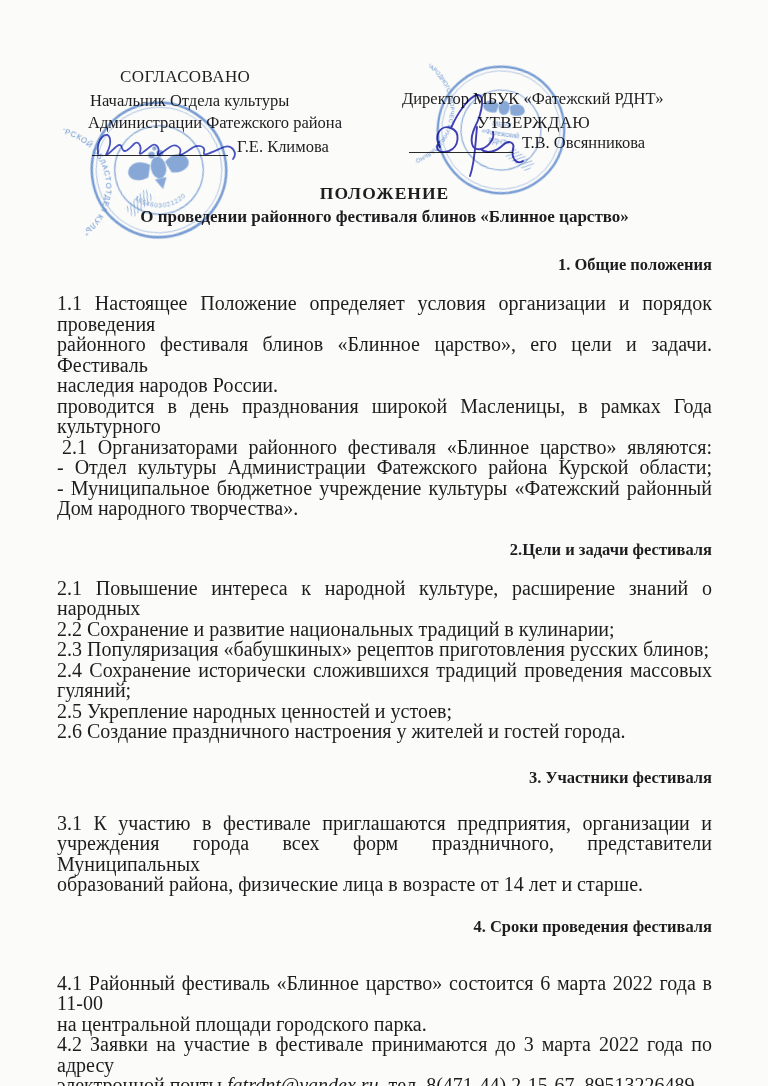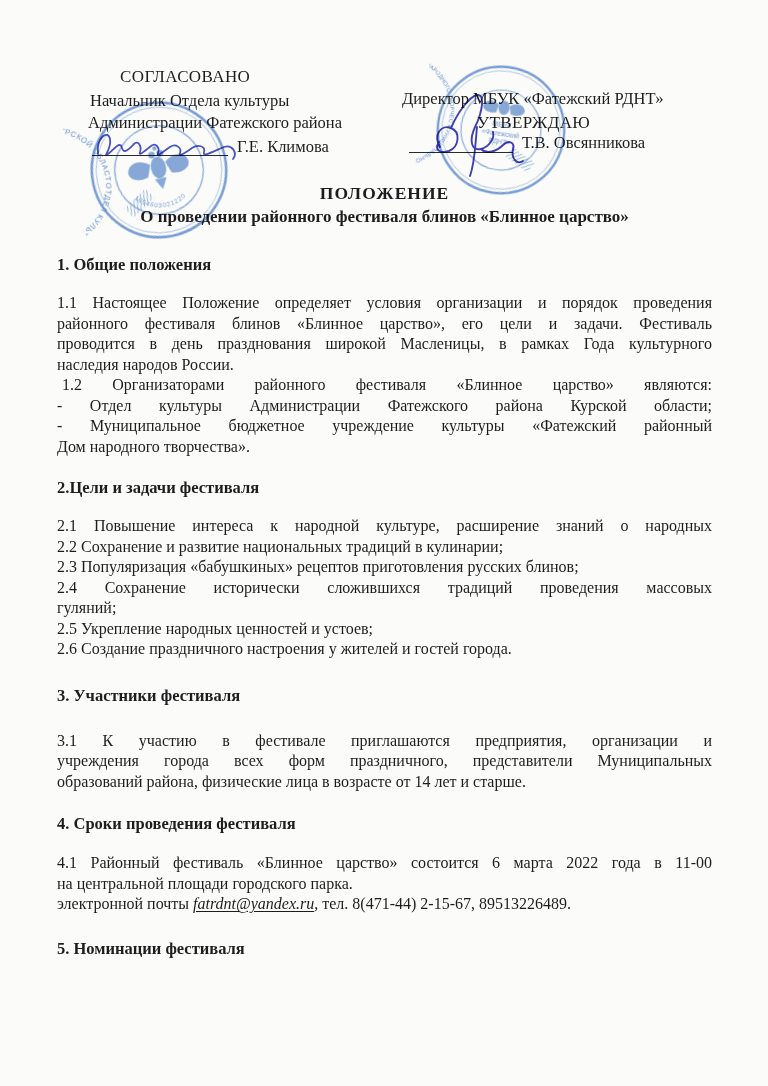--- a/index.html
+++ b/index.html
@@ -36,7 +36,7 @@
   
   .doc-body{position:absolute;left:57px;top:250px;width:655px;z-index:2;}
   .sec-heading{
-    text-align:left;font-weight:bold;font-size:16.5px;line-height:21px;
+    text-align:right;font-weight:bold;font-size:16.5px;line-height:21px;
   }
   .h1{margin:4px 0 18px;}
   .h2{margin:20px 0 18px;}

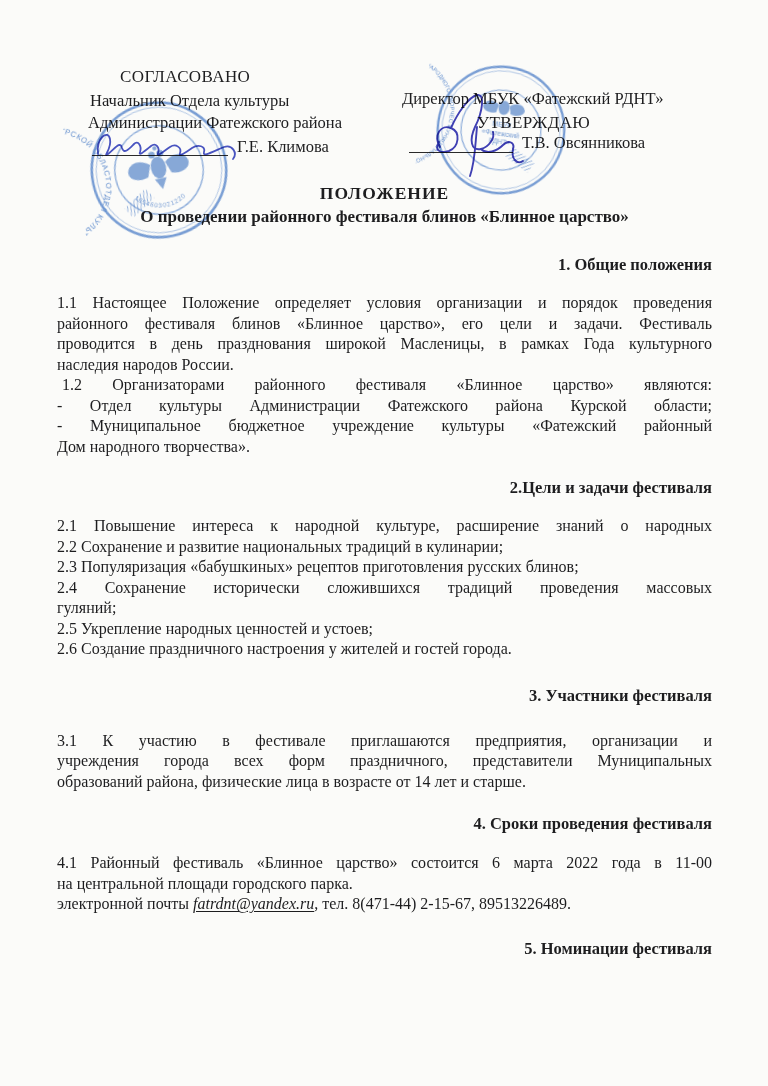--- a/index.html
+++ b/index.html
@@ -44,7 +44,7 @@
   .h4{margin:21px 0 19px;}
   .h5{margin:23px 0 10px;}
   .line{
-    font-size:16px;line-height:20.5px;text-align:justify;
+    font-size:20px;line-height:20.5px;text-align:justify;
   }
   .jl{text-align-last:justify;}
   .indent{padding-left:5px;}

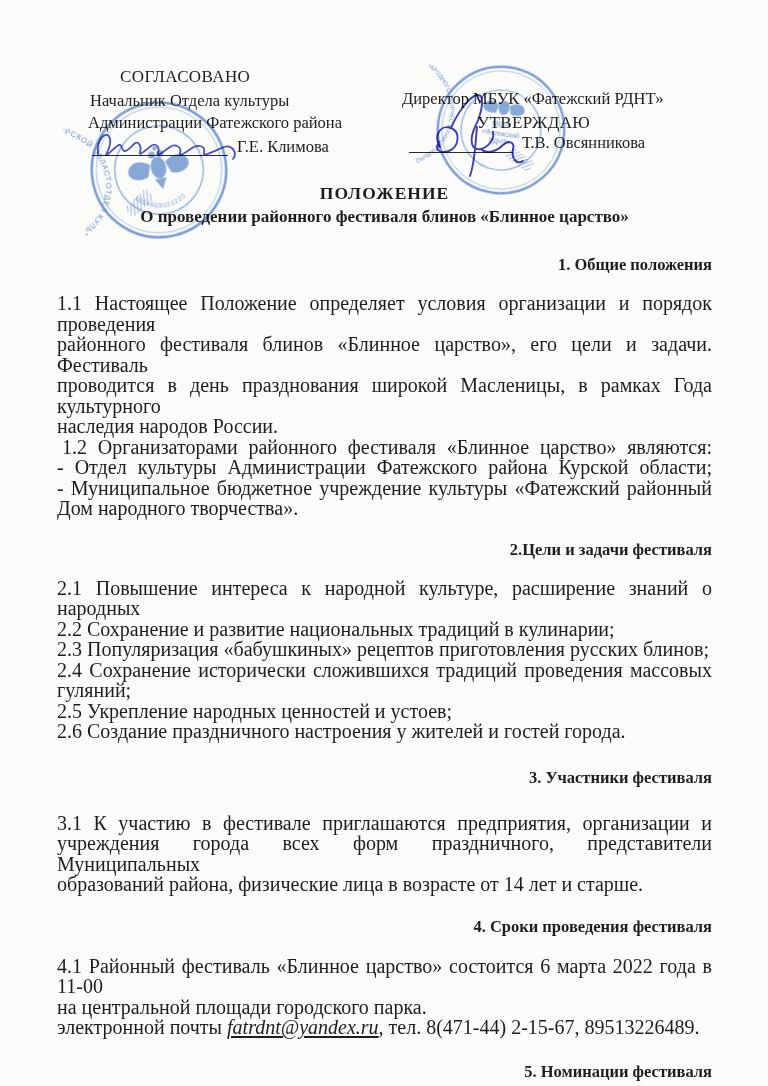--- a/index.html
+++ b/index.html
@@ -82,8 +82,8 @@
     <div class="sec-heading h1">1. Общие положения</div>
     <div class="line jl">1.1 Настоящее Положение определяет условия организации и порядок проведения</div>
     <div class="line jl">районного фестиваля блинов «Блинное царство», его цели и задачи.  Фестиваль</div>
+    <div class="line">наследия народов России.</div>
     <div class="line jl">проводится в день празднования широкой Масленицы, в рамках Года культурного</div>
-    <div class="line">наследия народов России.</div>
     <div class="line jl indent">1.2 Организаторами районного фестиваля «Блинное царство» являются:</div>
     <div class="line jl">- Отдел культуры Администрации Фатежского района Курской области;</div>
     <div class="line jl">- Муниципальное бюджетное учреждение культуры «Фатежский районный</div>

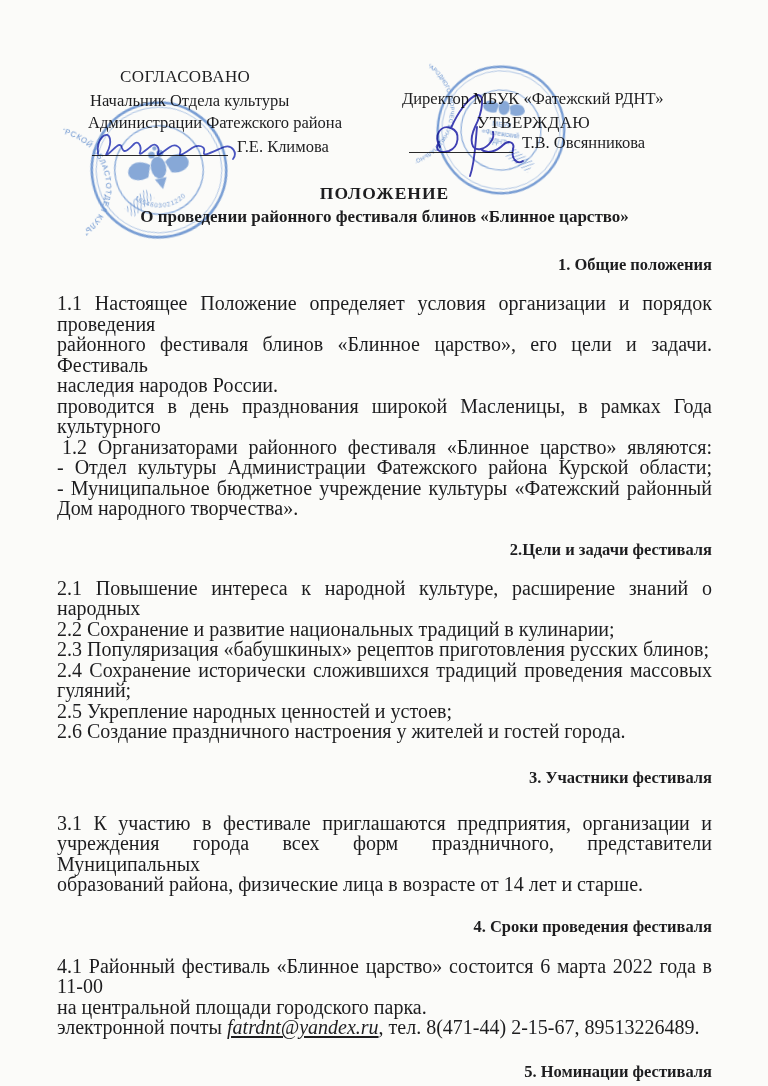--- a/index.html
+++ b/index.html
@@ -84,7 +84,7 @@
     <div class="line jl">районного фестиваля блинов «Блинное царство», его цели и задачи.  Фестиваль</div>
     <div class="line">наследия народов России.</div>
     <div class="line jl">проводится в день празднования широкой Масленицы, в рамках Года культурного</div>
-    <div class="line jl indent">1.2 Организаторами районного фестиваля «Блинное царство» являются:</div>
+    <div class="line jl indent">2.1 Организаторами районного фестиваля «Блинное царство» являются:</div>
     <div class="line jl">- Отдел культуры Администрации Фатежского района Курской области;</div>
     <div class="line jl">- Муниципальное бюджетное учреждение культуры «Фатежский районный</div>
     <div class="line">Дом народного творчества».</div>

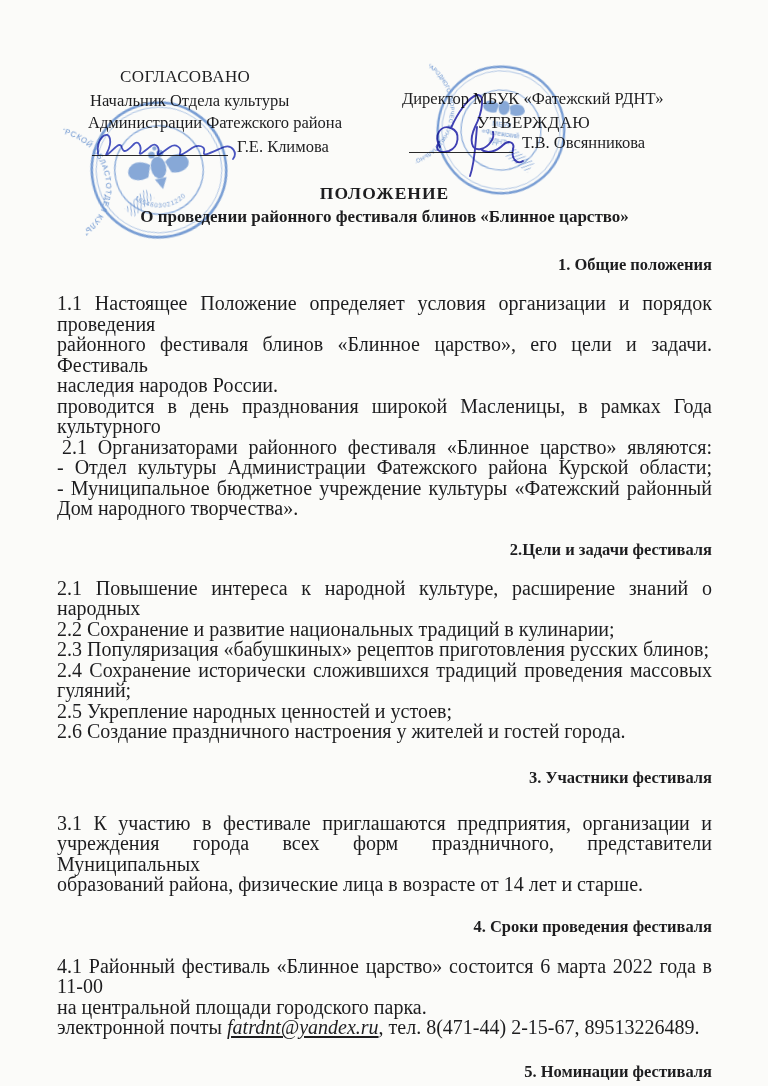--- a/index.html
+++ b/index.html
@@ -41,7 +41,7 @@
   .h1{margin:4px 0 18px;}
   .h2{margin:20px 0 18px;}
   .h3{margin:25px 0 25px;}
-  .h4{margin:21px 0 19px;}
+  .h4{margin:21px 0 36px;}
   .h5{margin:23px 0 10px;}
   .line{
     font-size:20px;line-height:20.5px;text-align:justify;

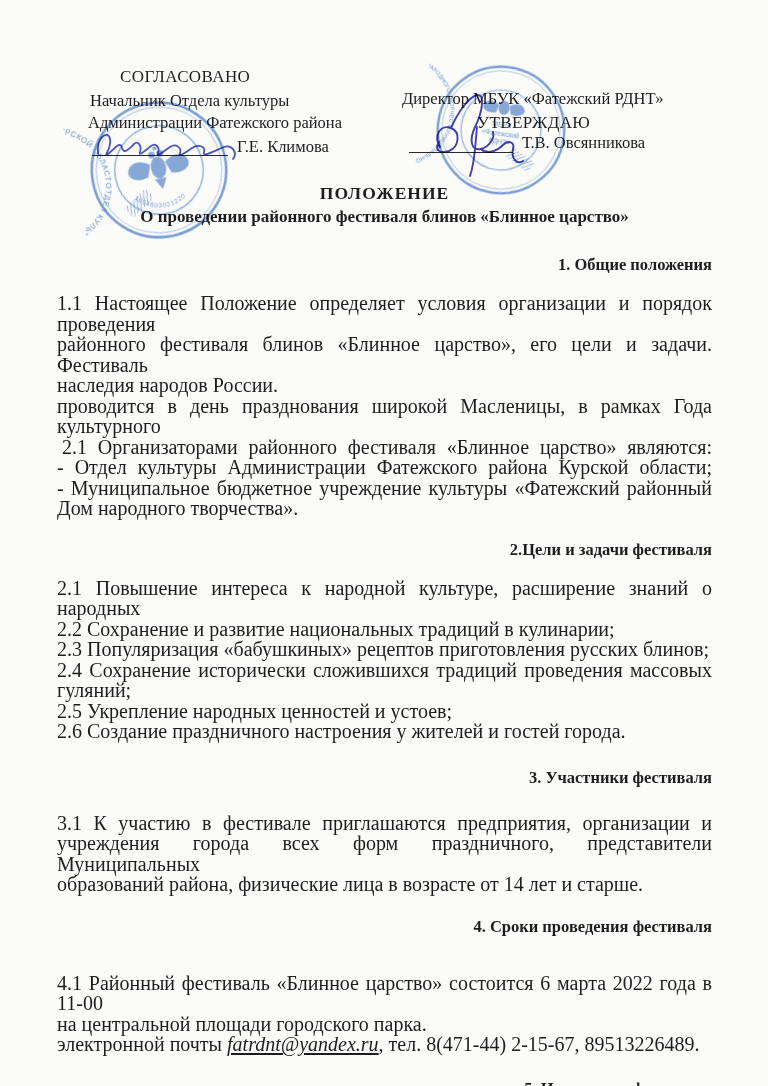--- a/index.html
+++ b/index.html
@@ -106,6 +106,7 @@
     <div class="sec-heading h4">4. Сроки  проведения фестиваля</div>
     <div class="line jl">4.1 Районный фестиваль «Блинное царство» состоится 6 марта 2022 года в 11-00</div>
     <div class="line">на центральной площади городского парка.</div>
+    <div class="line jl">4.2 Заявки на участие в фестивале принимаются  до 3 марта 2022 года по адресу</div>
     <div class="line">
       <span>электронной почты </span><span class="email">fatrdnt@yandex.ru</span><span>, тел. 8(471-44) 2-15-67, 89513226489.</span>
     </div>

